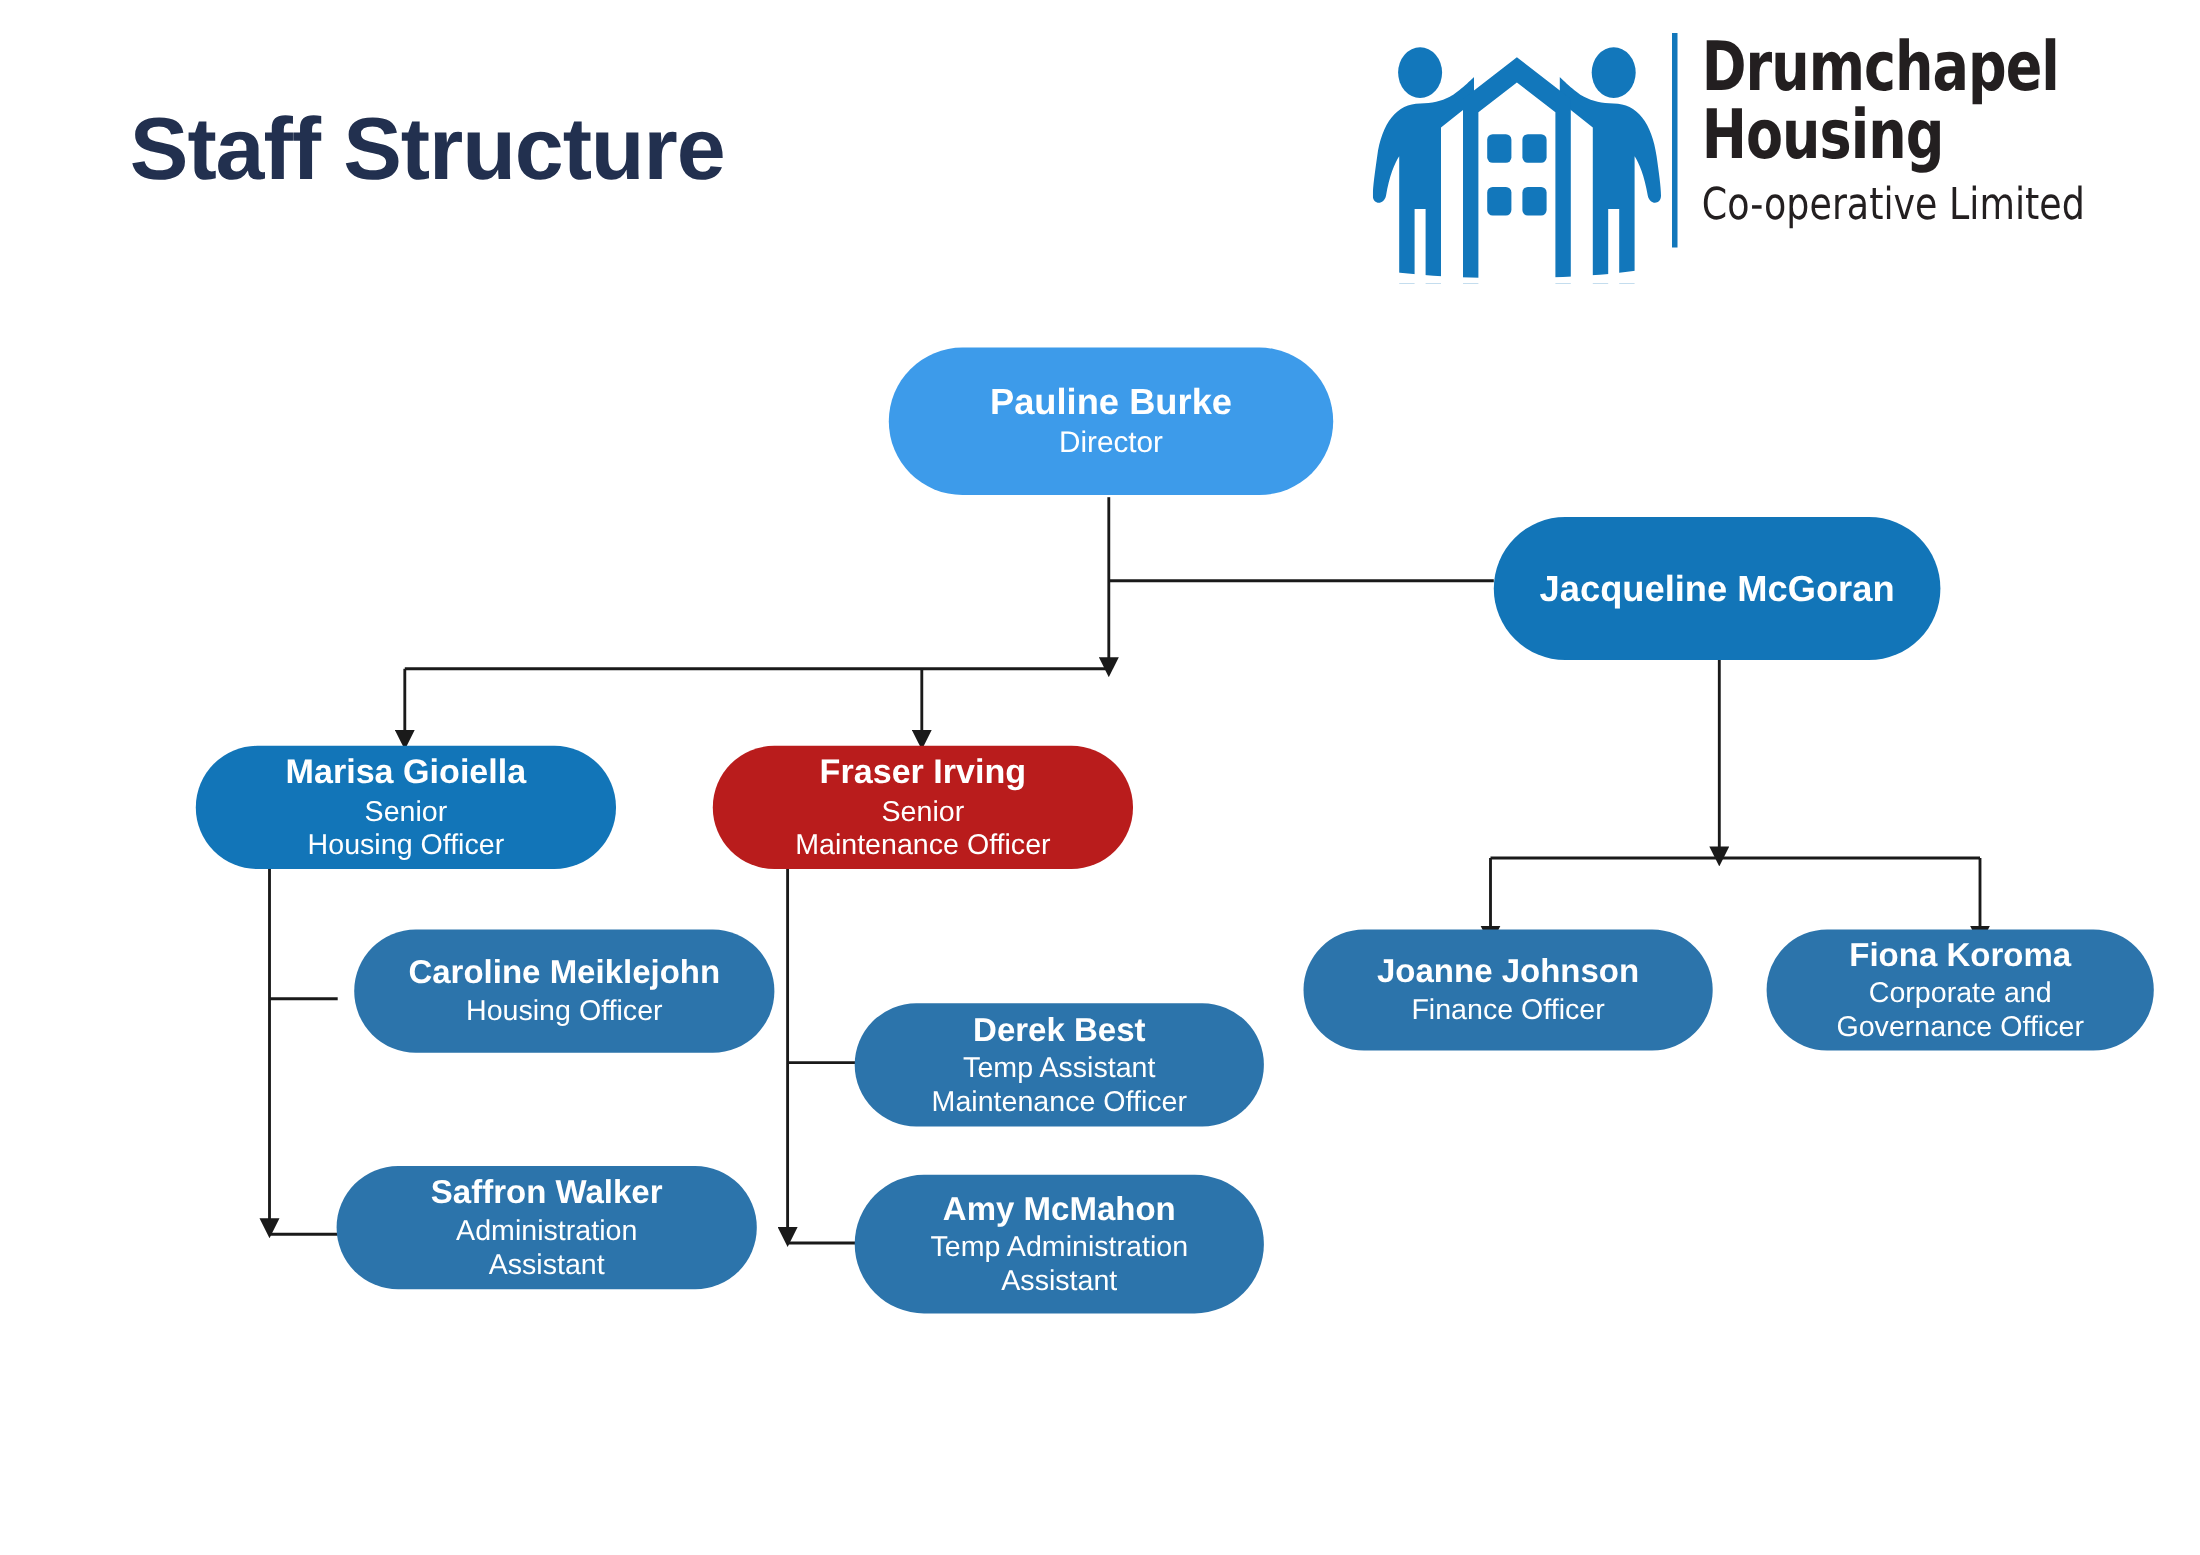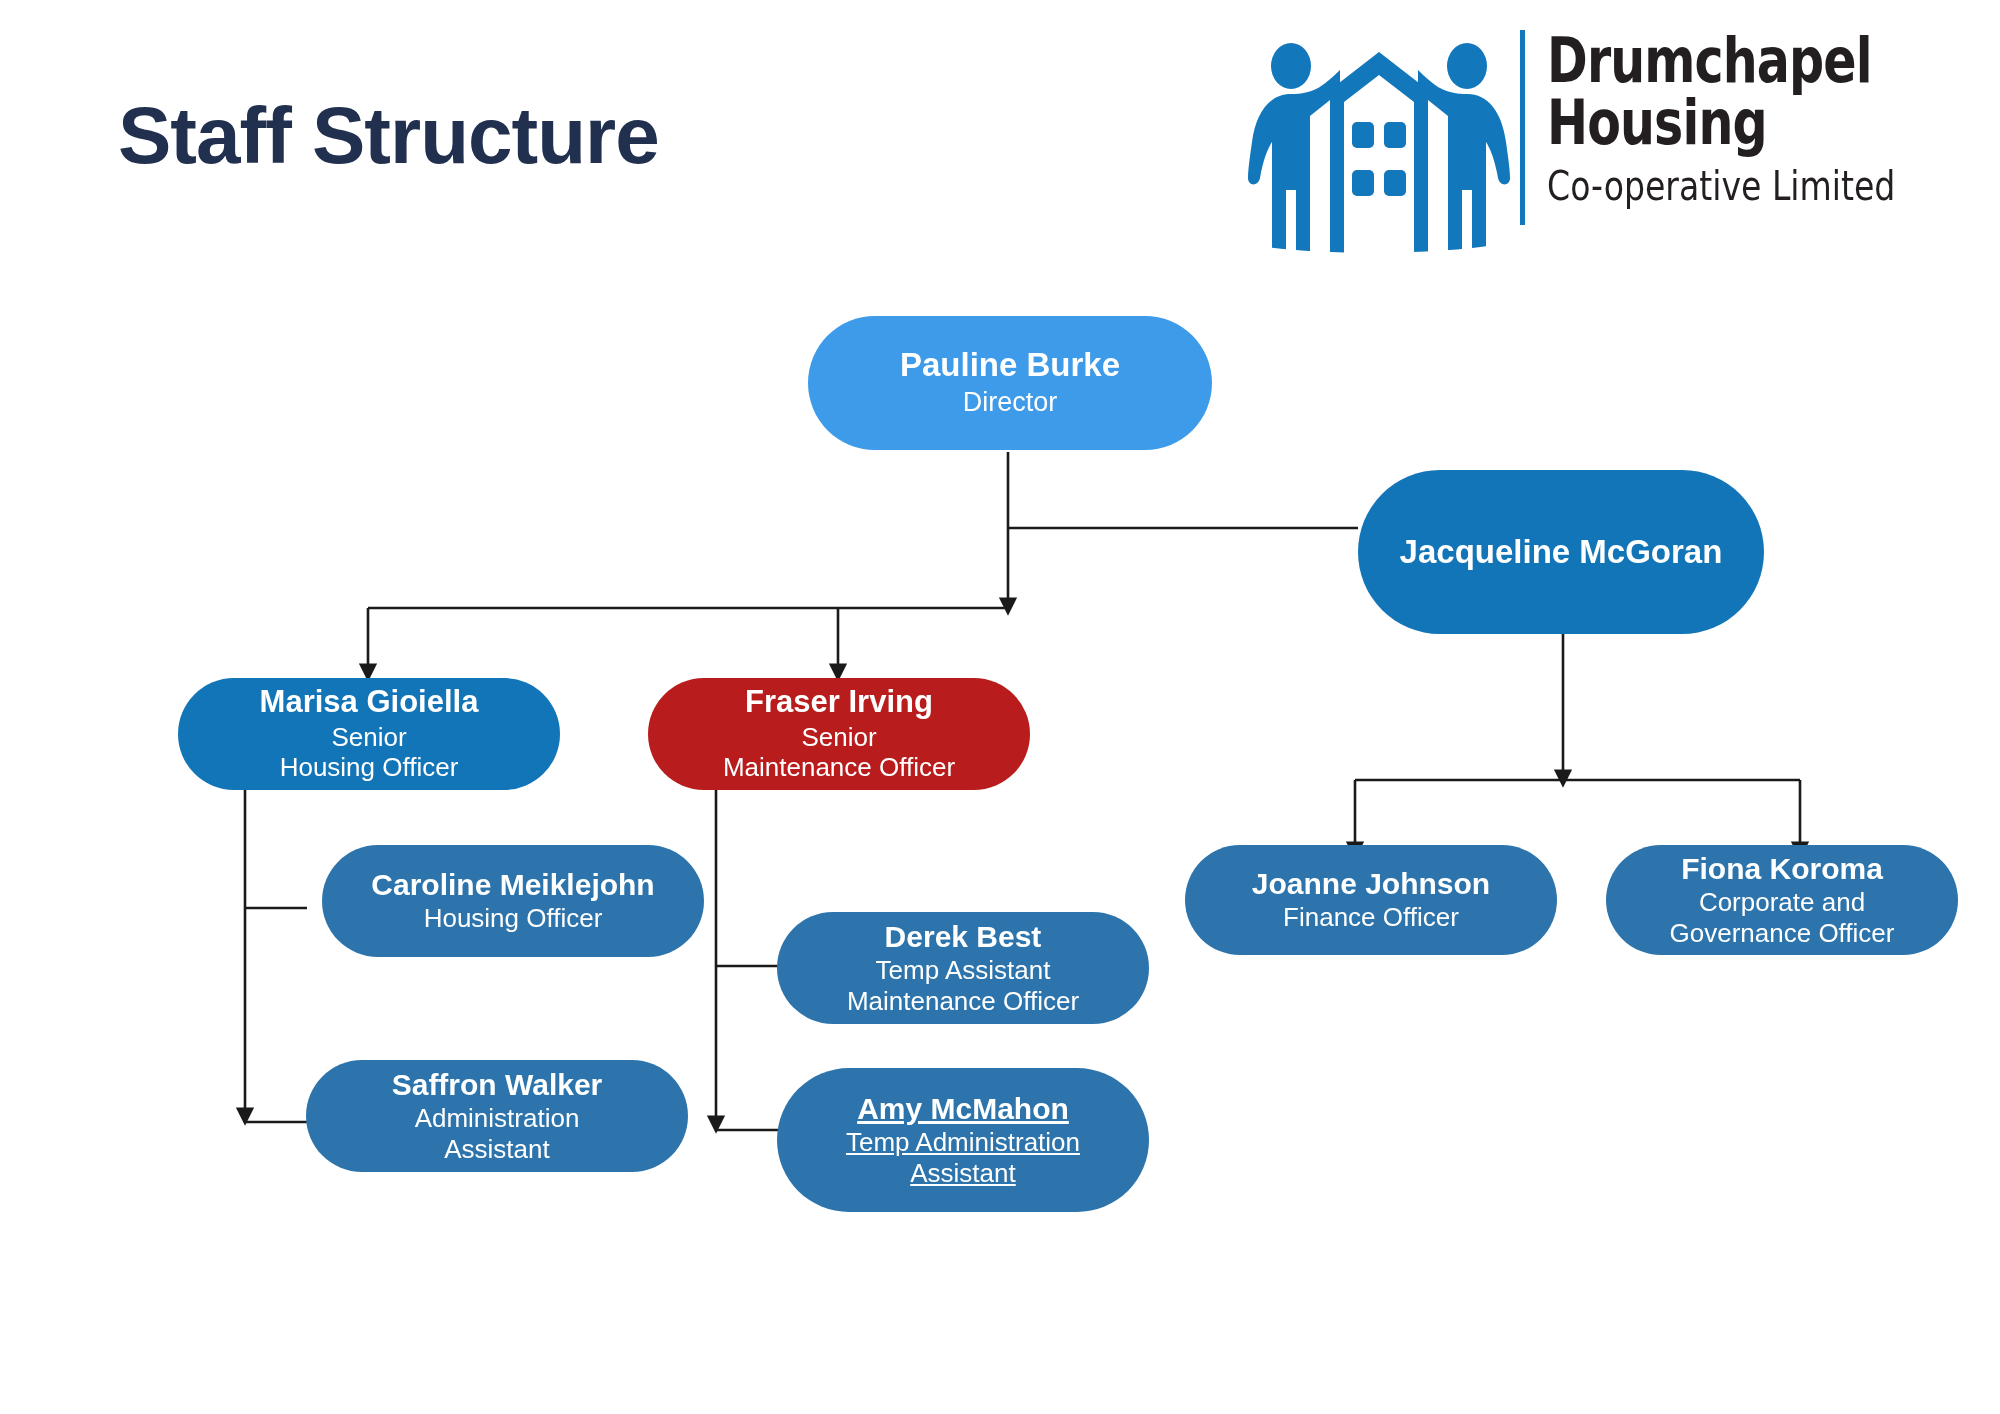--- a/index.html
+++ b/index.html
@@ -201,7 +201,7 @@
     </div>
   </div>
 
-  <div class="node tier-1" style="left:1358px; top:470px; width:406px; height:164px; background:#1275b8;">
+  <div class="node tier-1" style="left:1358px; top:470px; width:406px; height:130px; background:#1275b8;">
     <div class="node-name">Jacqueline McGoran</div>
   </div>
 

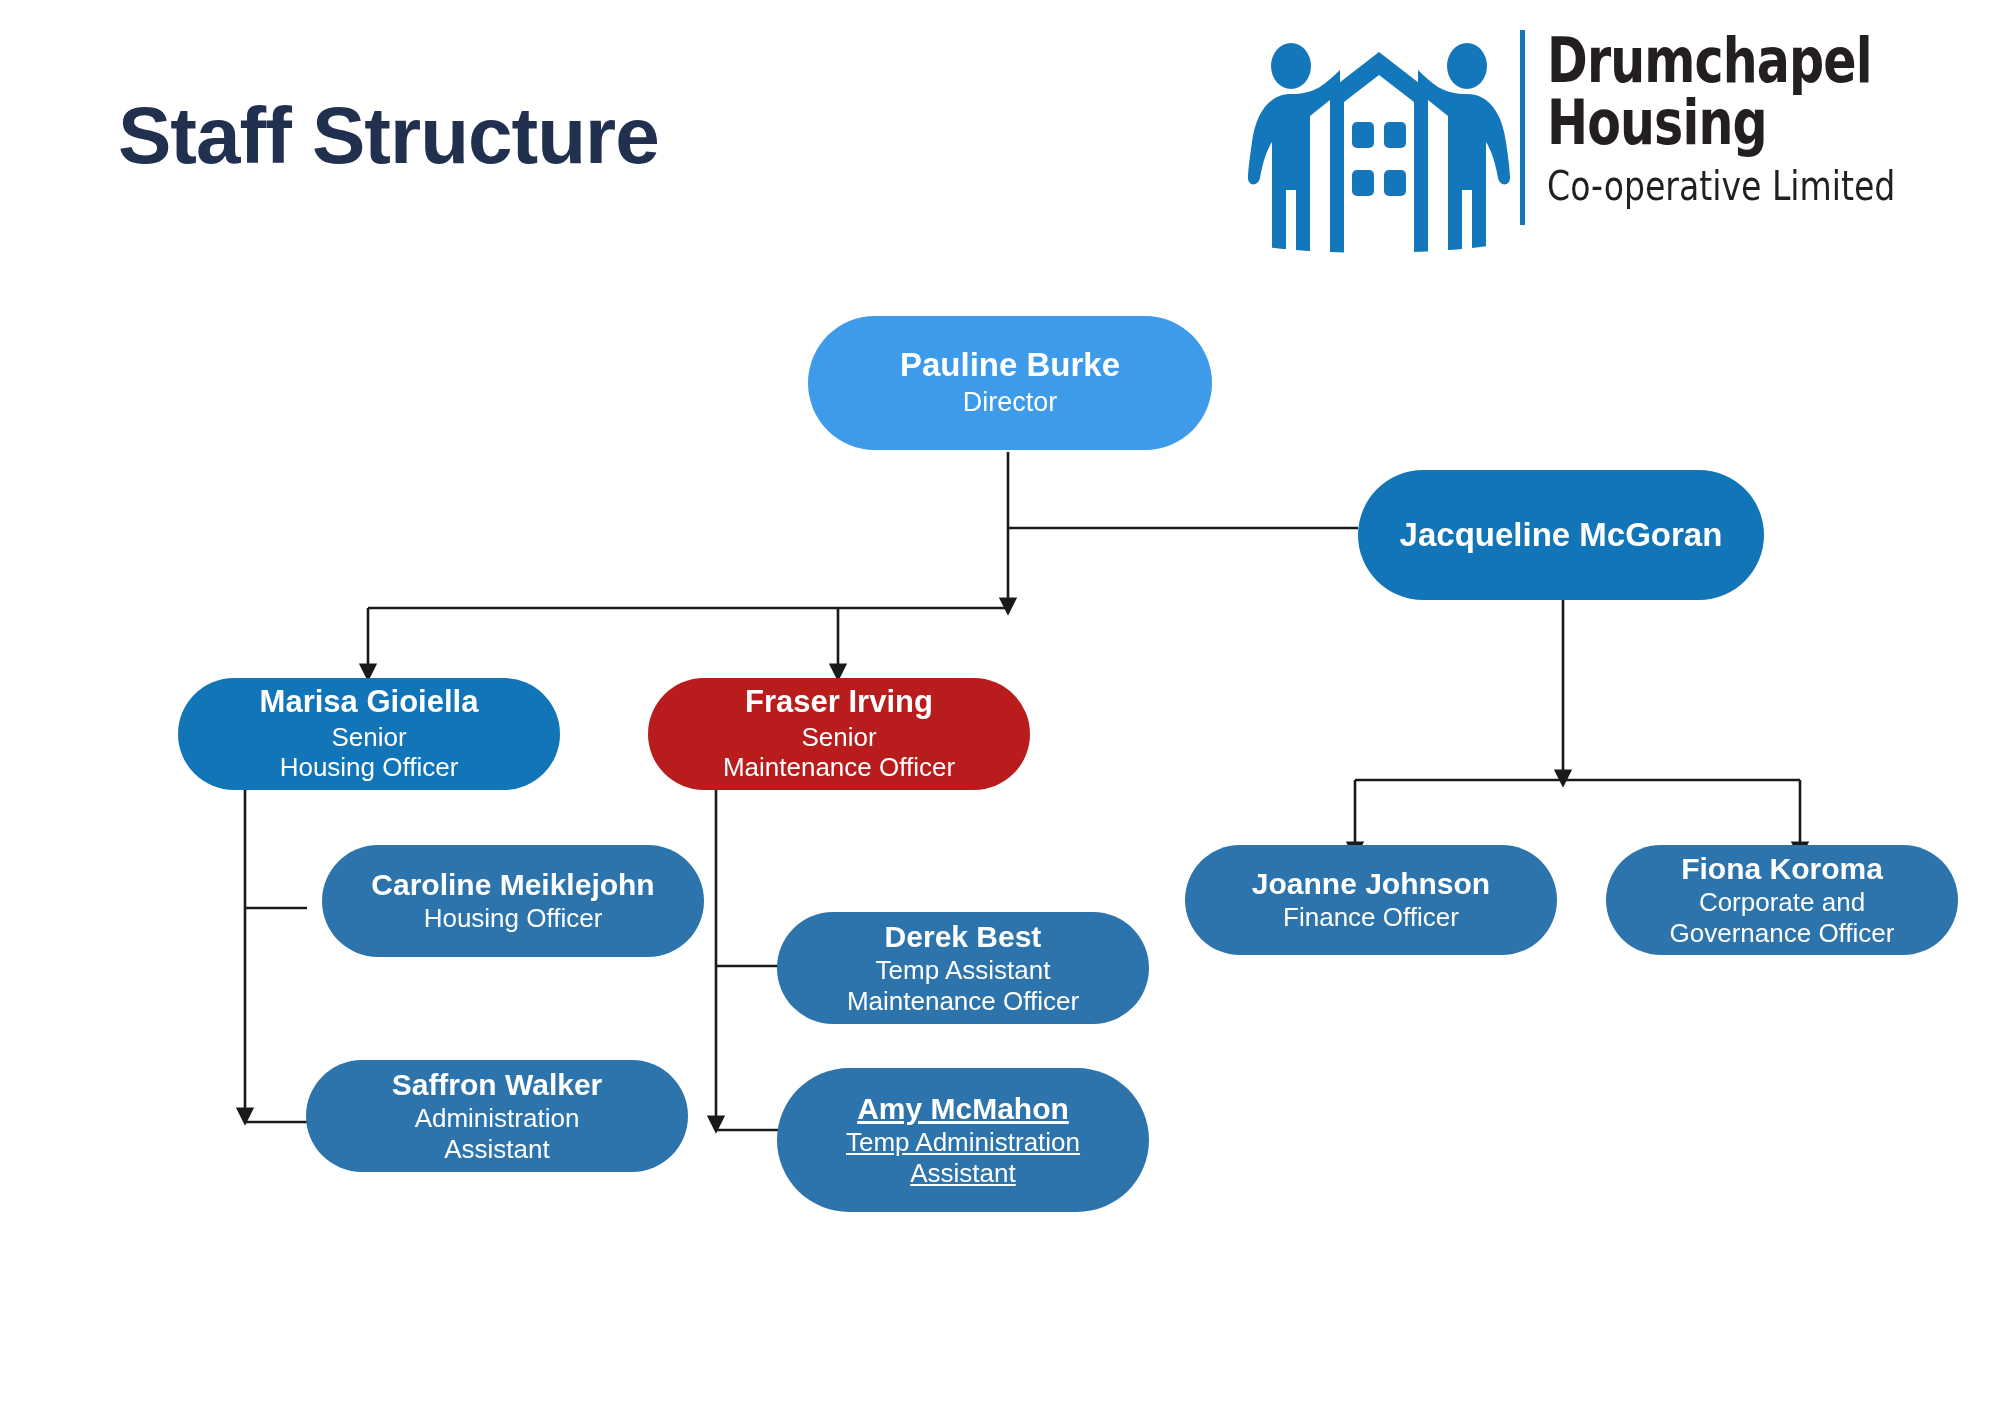--- a/index.html
+++ b/index.html
@@ -244,7 +244,7 @@
     </div>
   </div>
 
-  <div class="node tier-3" style="left:777px; top:1068px; width:372px; height:144px; background:#2c74ab;text-decoration:underline;">
+  <div class="node tier-3" style="left:777px; top:1068px; width:372px; height:126px; background:#2c74ab;">
     <div class="node-name">Amy McMahon</div>
     <div class="node-role">
       <div>Temp Administration</div>

